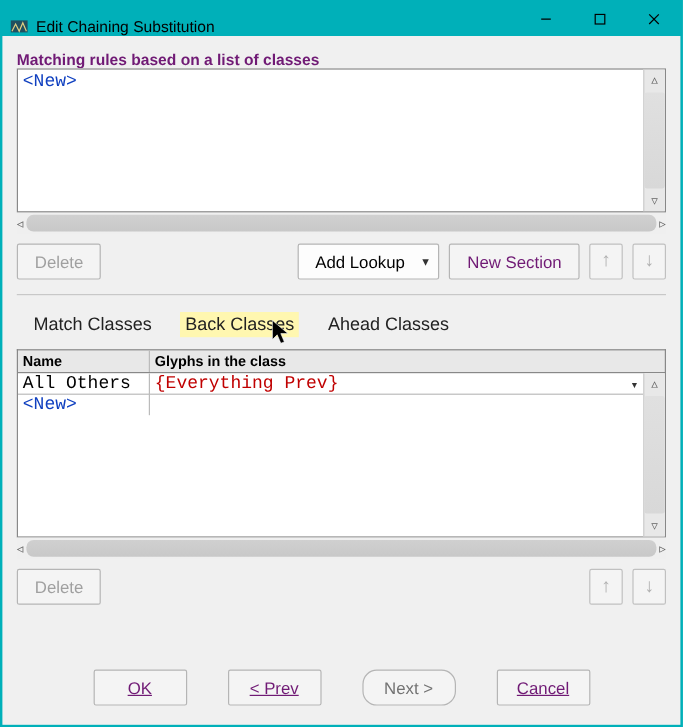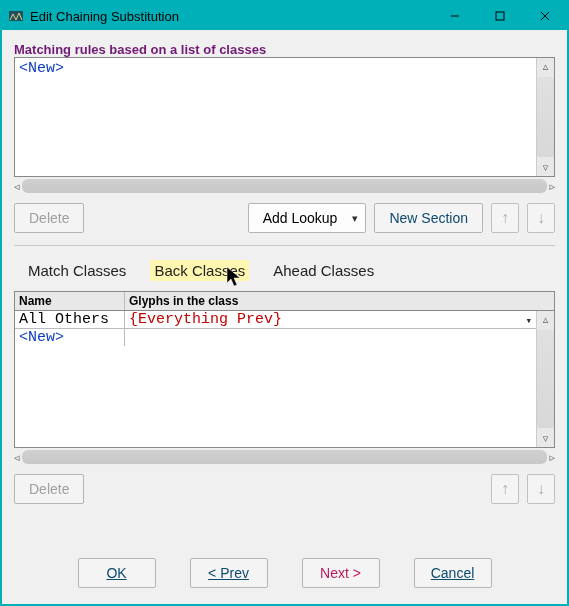--- a/index.html
+++ b/index.html
@@ -22,7 +22,7 @@
   .titlebar {
     height: 28px;
     display: flex;
-    align-items: center;
+    align-items: flex-end;
     color: #000;
     font-size: 13px;
     padding-left: 6px;

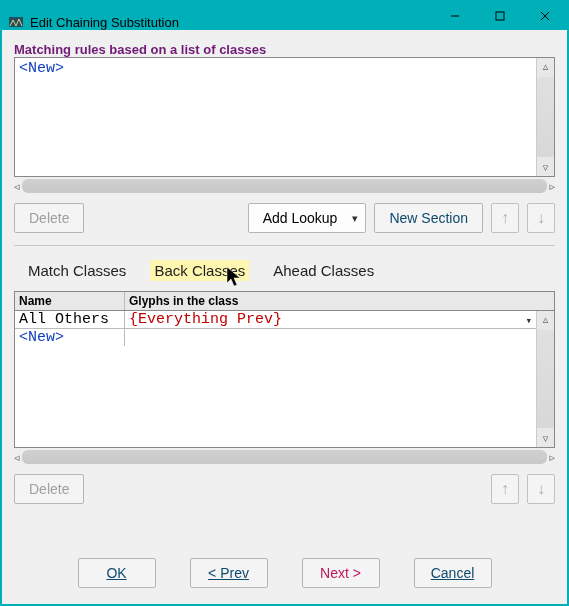--- a/index.html
+++ b/index.html
@@ -112,7 +112,7 @@
     font-size: 14px;
     border-radius: 2px;
     cursor: pointer;
-    color: #0c4a6e;
+    color: #701a75;
   }
   .btn.disabled { color: #a0a0a0; cursor: default; }
   .dropdown {

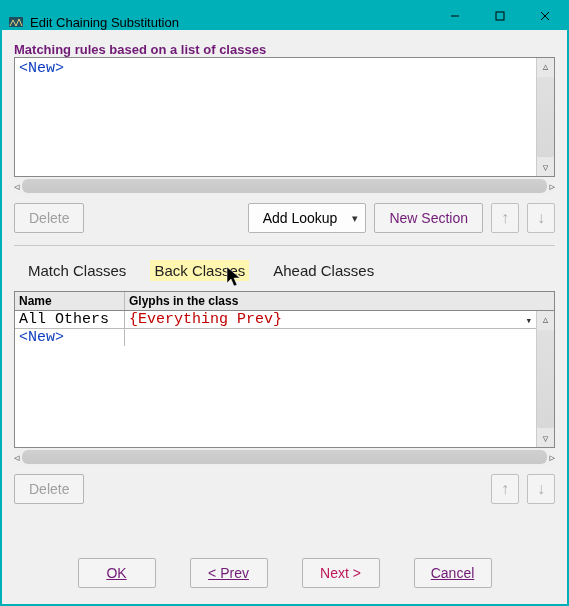--- a/index.html
+++ b/index.html
@@ -226,7 +226,7 @@
   .footer .ok { text-decoration: underline; }
   .footer .prev { text-decoration: underline; }
   .footer .cancel { text-decoration: underline; }
-  .footer .next { color: #be185d; }
+  .footer .next { color: #737373; border-radius: 12px; }
 </style>
 </head>
 <body>

